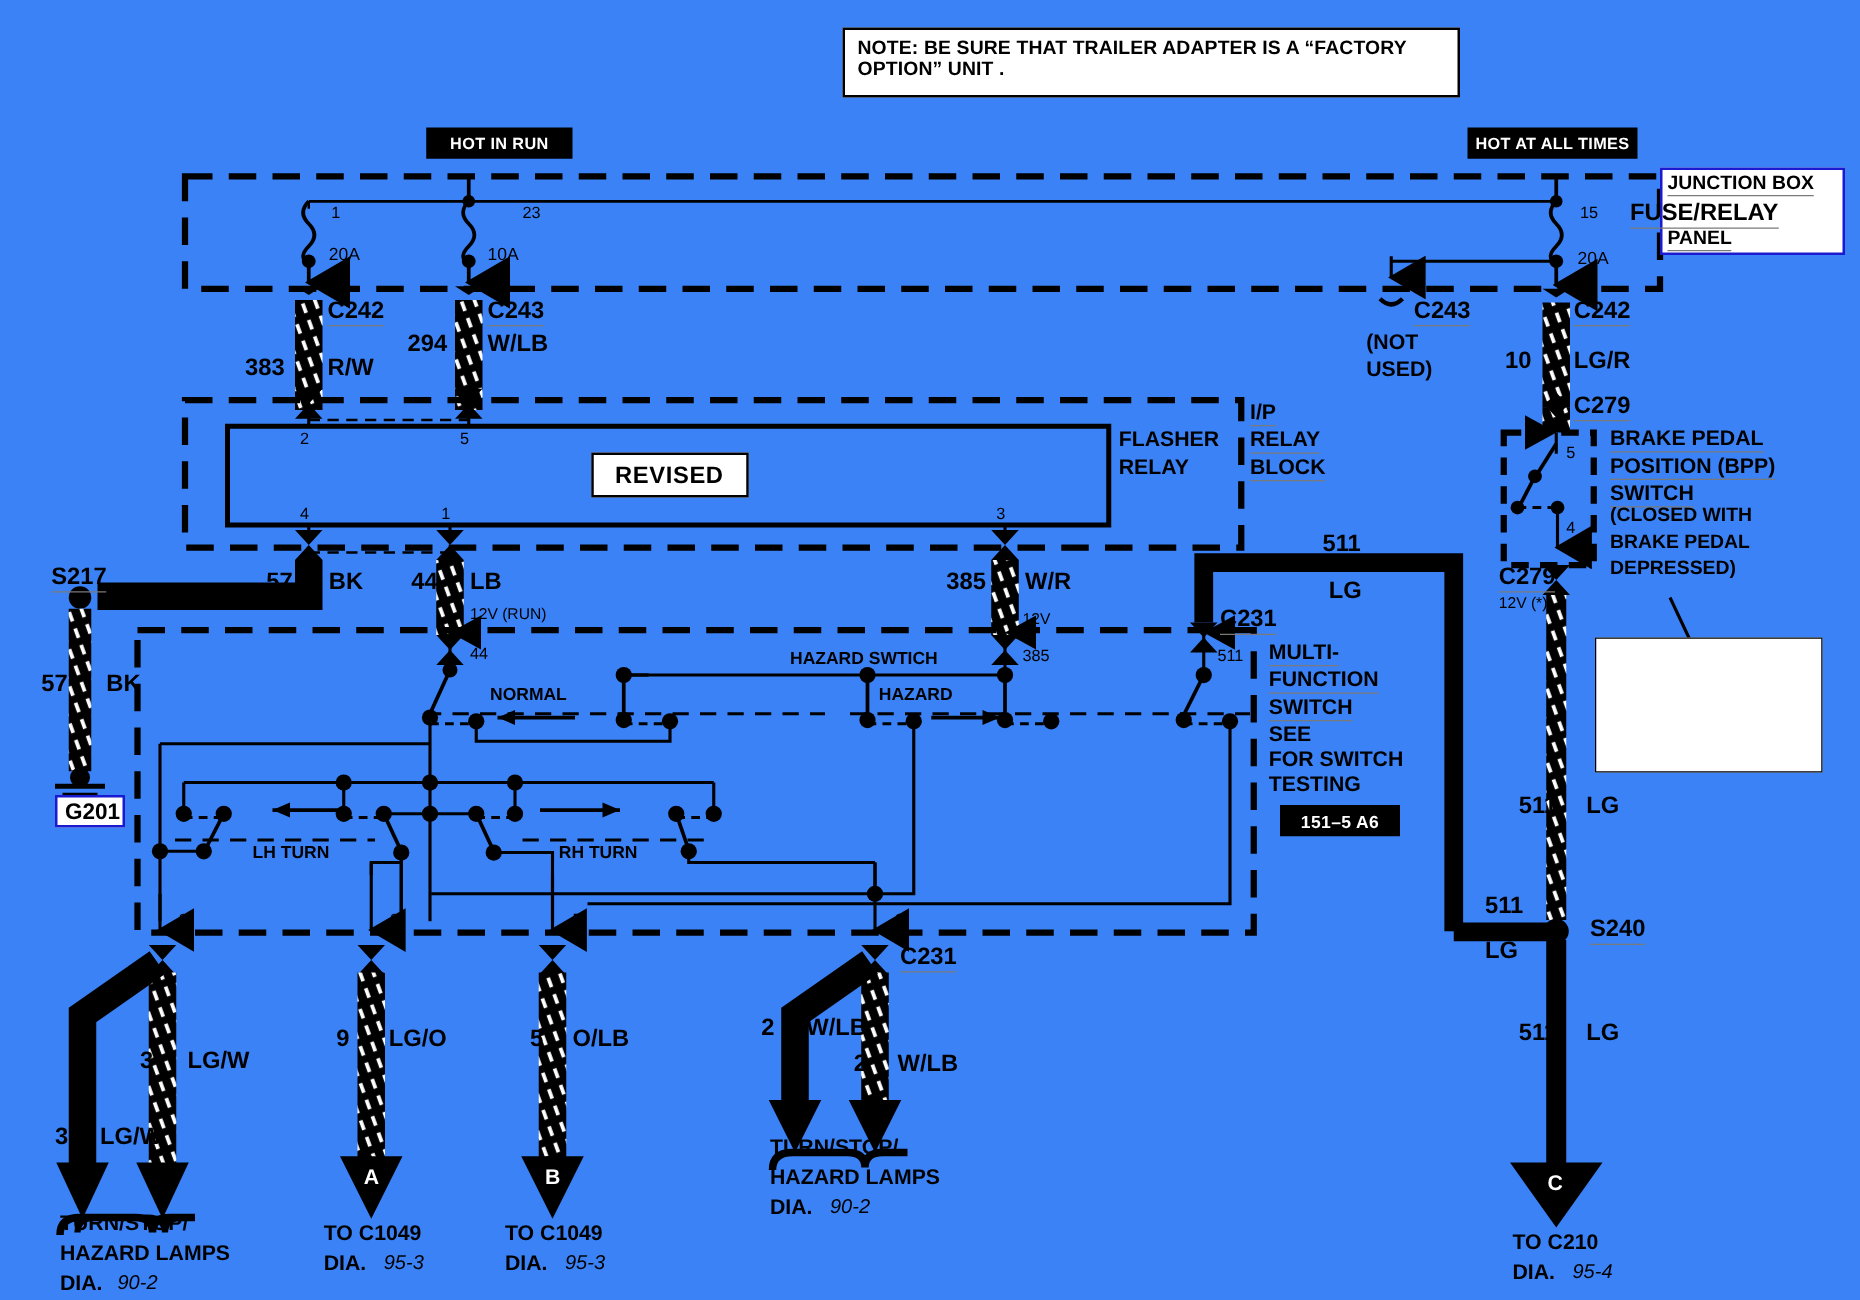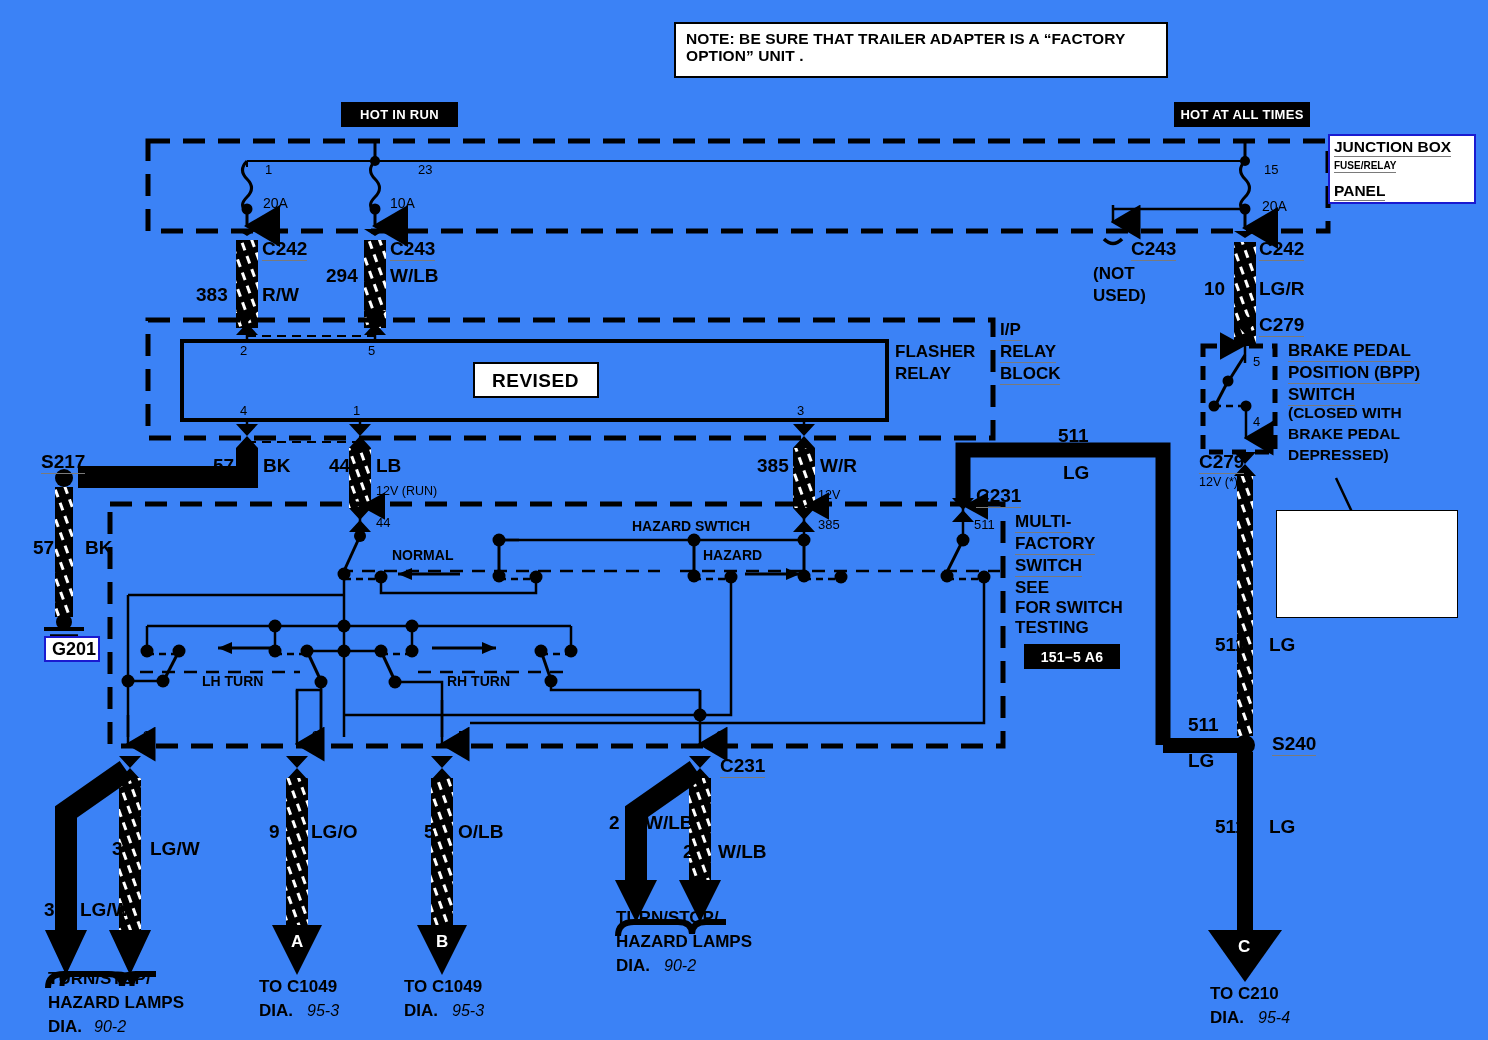--- a/index.html
+++ b/index.html
@@ -353,7 +353,7 @@
 
   <div class="bluebox" style="left:1328px;top:134px;width:148px;height:70px;"></div>
   <div class="txt b" style="left:1334px;top:138px;font-size:15.5px;"><span class="ul">JUNCTION BOX</span></div>
-  <div class="txt b" style="left:1334px;top:160px;font-size:10px;text-align:center;"><span class="ul">FUSE/RELAY</span></div>
+  <div class="txt b" style="left:1304px;top:160px;font-size:19px;text-align:center;"><span class="ul">FUSE/RELAY</span></div>
   <div class="txt b" style="left:1334px;top:182px;font-size:15.5px;"><span class="ul">PANEL</span></div>
 
   <div class="txt" style="left:265px;top:163px;font-size:13px;">1</div>

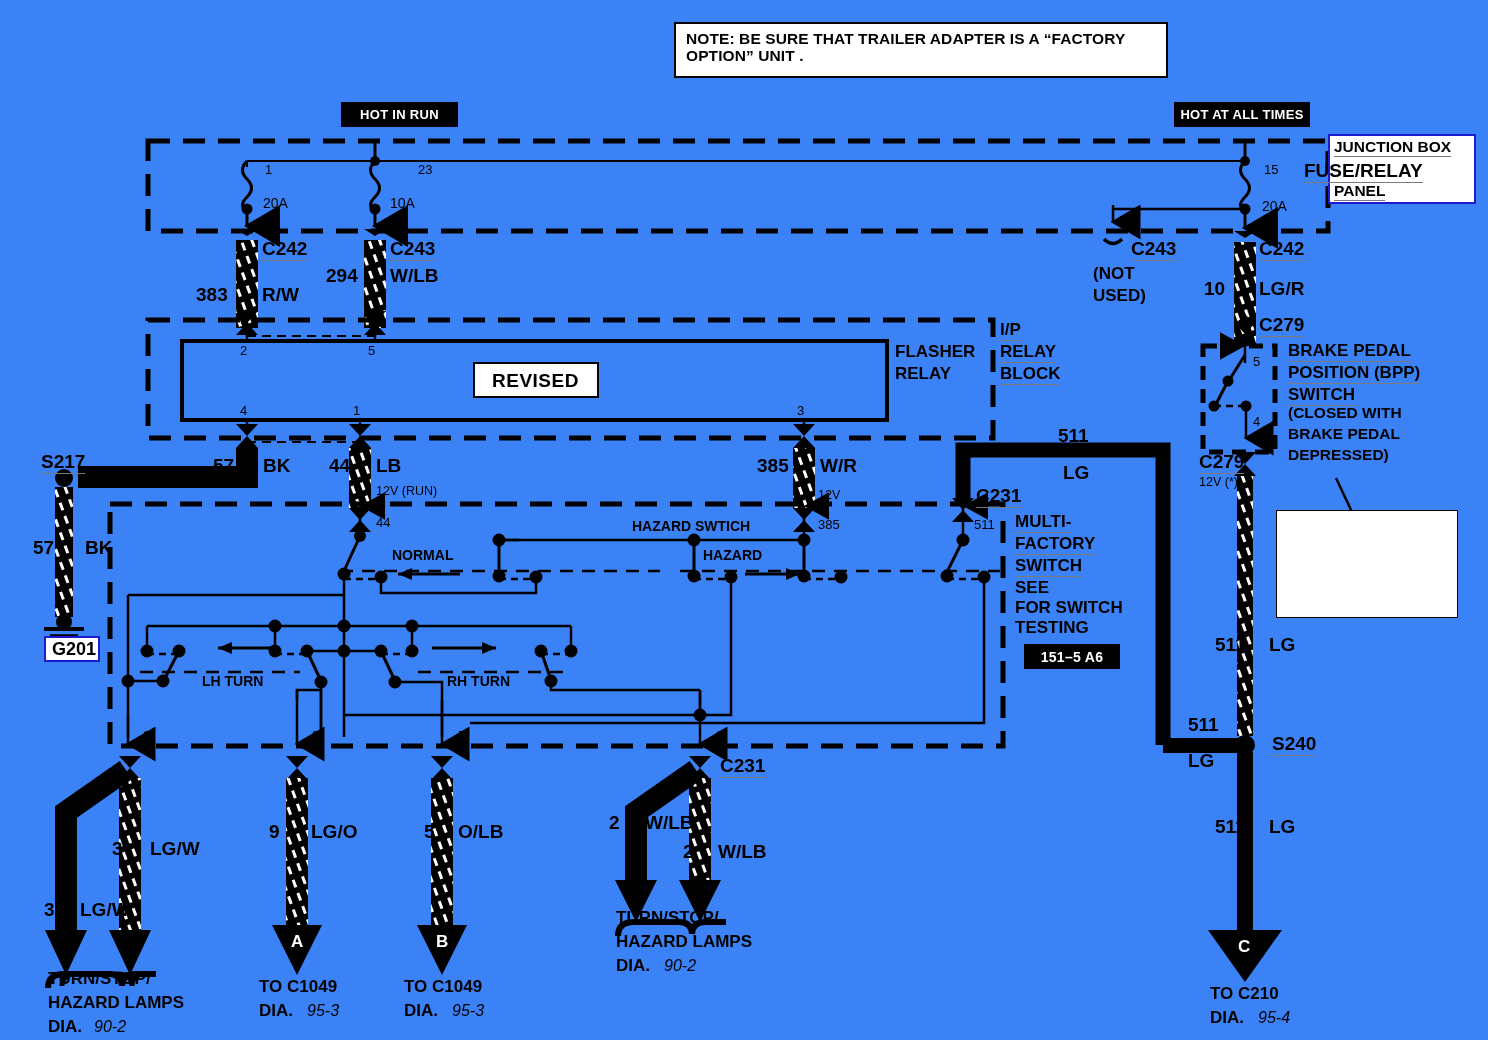--- a/index.html
+++ b/index.html
@@ -442,7 +442,7 @@
   <div class="txt b" style="left:1269px;top:816px;font-size:19px;">LG</div>
 
   <div class="txt b" style="left:1015px;top:512px;font-size:17px;"><span class="ul">MULTI-</span></div>
-  <div class="txt b" style="left:1015px;top:534px;font-size:17px;"><span class="ul">FACTORY</span></div>
+  <div class="txt b" style="left:1015px;top:534px;font-size:17px;"><span class="ul">FUNCTION</span></div>
   <div class="txt b" style="left:1015px;top:556px;font-size:17px;"><span class="ul">SWITCH</span></div>
   <div class="txt b" style="left:1015px;top:578px;font-size:17px;">SEE</div>
   <div class="txt b" style="left:1015px;top:598px;font-size:17px;">FOR SWITCH</div>

